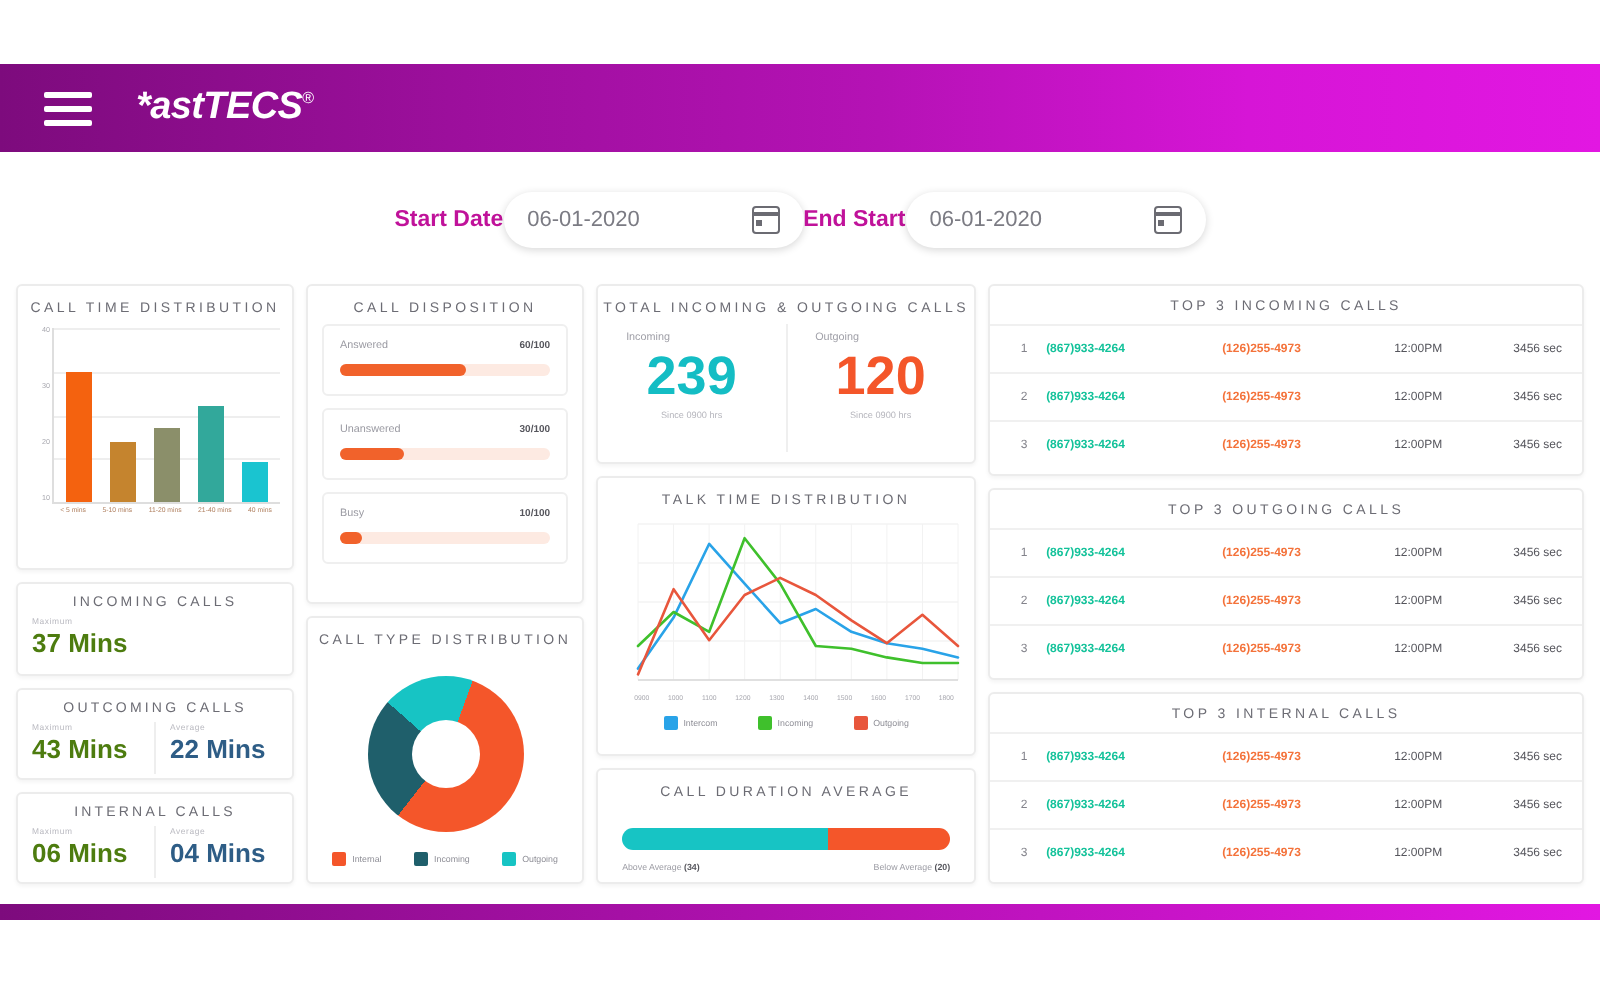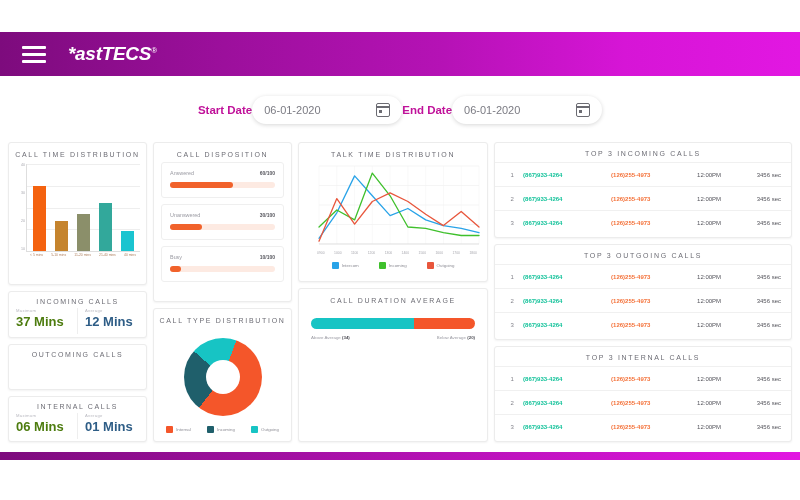--- a/index.html
+++ b/index.html
@@ -145,7 +145,7 @@
       <span class="dval">06-01-2020</span>
       <span class="cal"></span>
     </div>
-    <div class="dlabel">End Date</div>
+    <div class="dlabel">End Start</div>
     <div class="dfield">
       <span class="dval">06-01-2020</span>
       <span class="cal"></span>

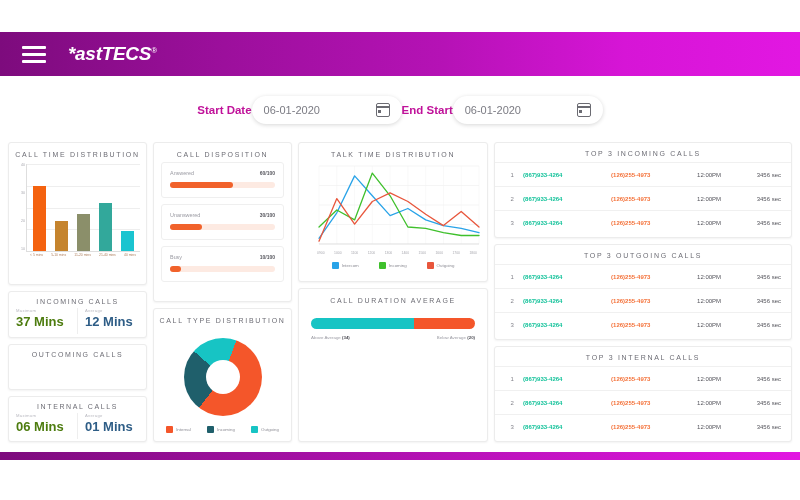--- a/index.html
+++ b/index.html
@@ -277,6 +277,21 @@
     </div>
 
     <div class="col col3">
+      <div class="card totcard">
+        <div class="ctitle">TOTAL INCOMING &amp; OUTGOING CALLS</div>
+        <div class="totbody">
+          <div class="totcell">
+            <div class="totlab">Incoming</div>
+            <div class="totnum tin">239</div>
+            <div class="totsub">Since 0900 hrs</div>
+          </div>
+          <div class="totcell">
+            <div class="totlab">Outgoing</div>
+            <div class="totnum tout">120</div>
+            <div class="totsub">Since 0900 hrs</div>
+          </div>
+        </div>
+      </div>
 
       <div class="card linecard">
         <div class="ctitle">TALK TIME DISTRIBUTION</div>

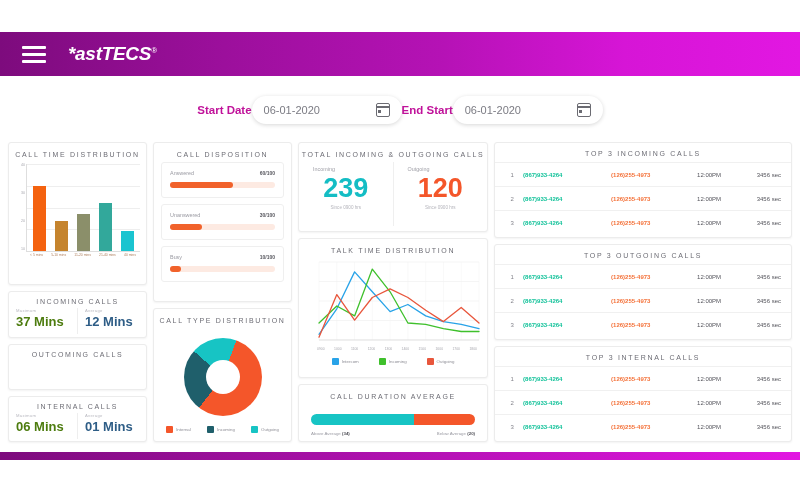--- a/index.html
+++ b/index.html
@@ -193,10 +193,6 @@
           <div class="scell">
             <div class="scap">Maximum</div>
             <div class="sval smax">37 Mins</div>
-          </div>
-          <div class="scell">
-            <div class="scap">Average</div>
-            <div class="sval savg">12 Mins</div>
           </div>
         </div>
       </div>

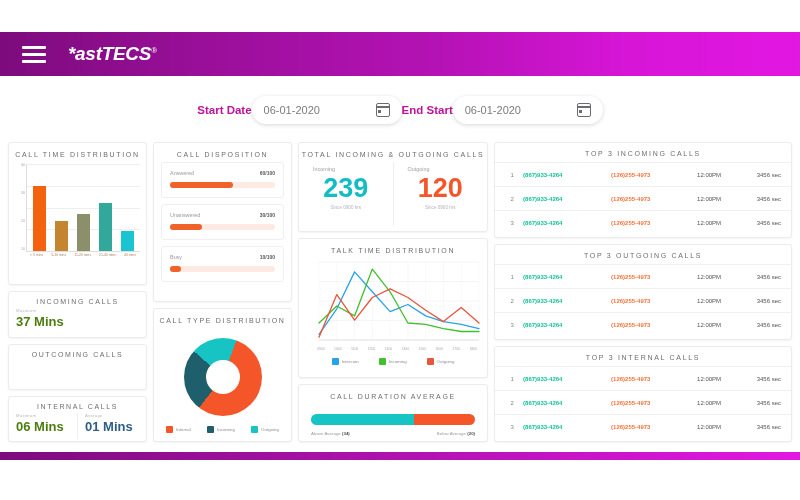--- a/index.html
+++ b/index.html
@@ -199,6 +199,16 @@
 
       <div class="card statcard">
         <div class="stitle">OUTCOMING CALLS</div>
+        <div class="srow">
+          <div class="scell">
+            <div class="scap">Maximum</div>
+            <div class="sval smax">43 Mins</div>
+          </div>
+          <div class="scell">
+            <div class="scap">Average</div>
+            <div class="sval savg">22 Mins</div>
+          </div>
+        </div>
       </div>
 
       <div class="card statcard">

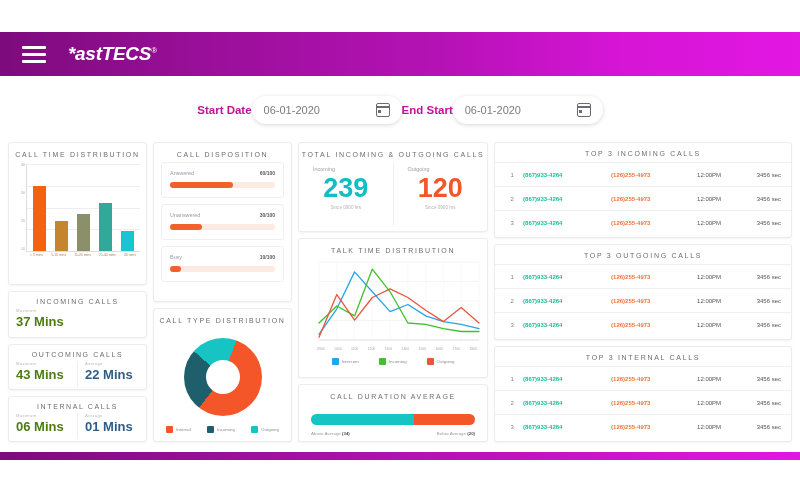--- a/index.html
+++ b/index.html
@@ -220,7 +220,7 @@
           </div>
           <div class="scell">
             <div class="scap">Average</div>
-            <div class="sval savg">01 Mins</div>
+            <div class="sval savg">04 Mins</div>
           </div>
         </div>
       </div>

